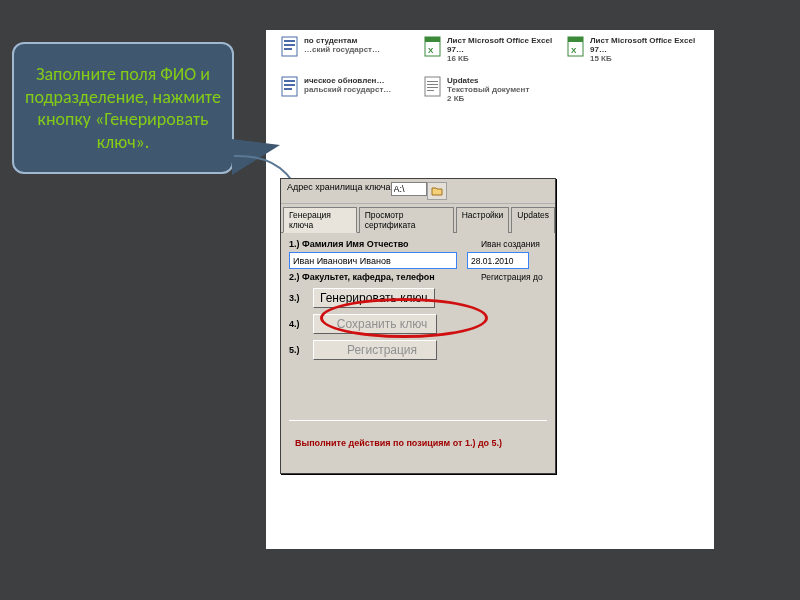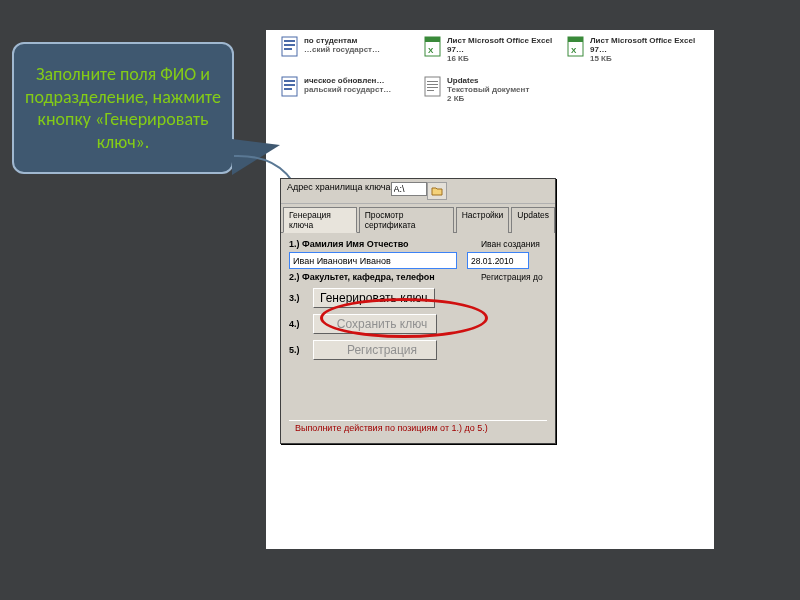--- a/index.html
+++ b/index.html
@@ -207,8 +207,9 @@
     background: #d4d0c8;
     font-size: 9px;
     color: #a00000;
-    padding: 2px 6px;
+    padding: 17px 6px;
     margin-top: 60px;
+    font-weight: bold;
   }
 
   .red-circle {

